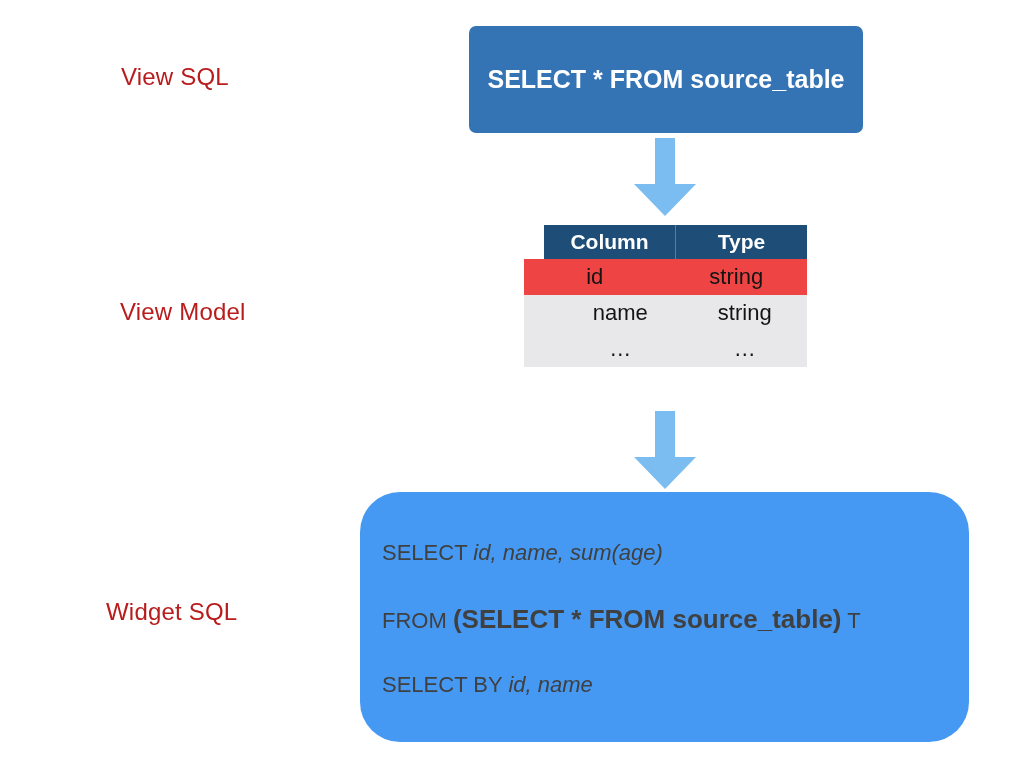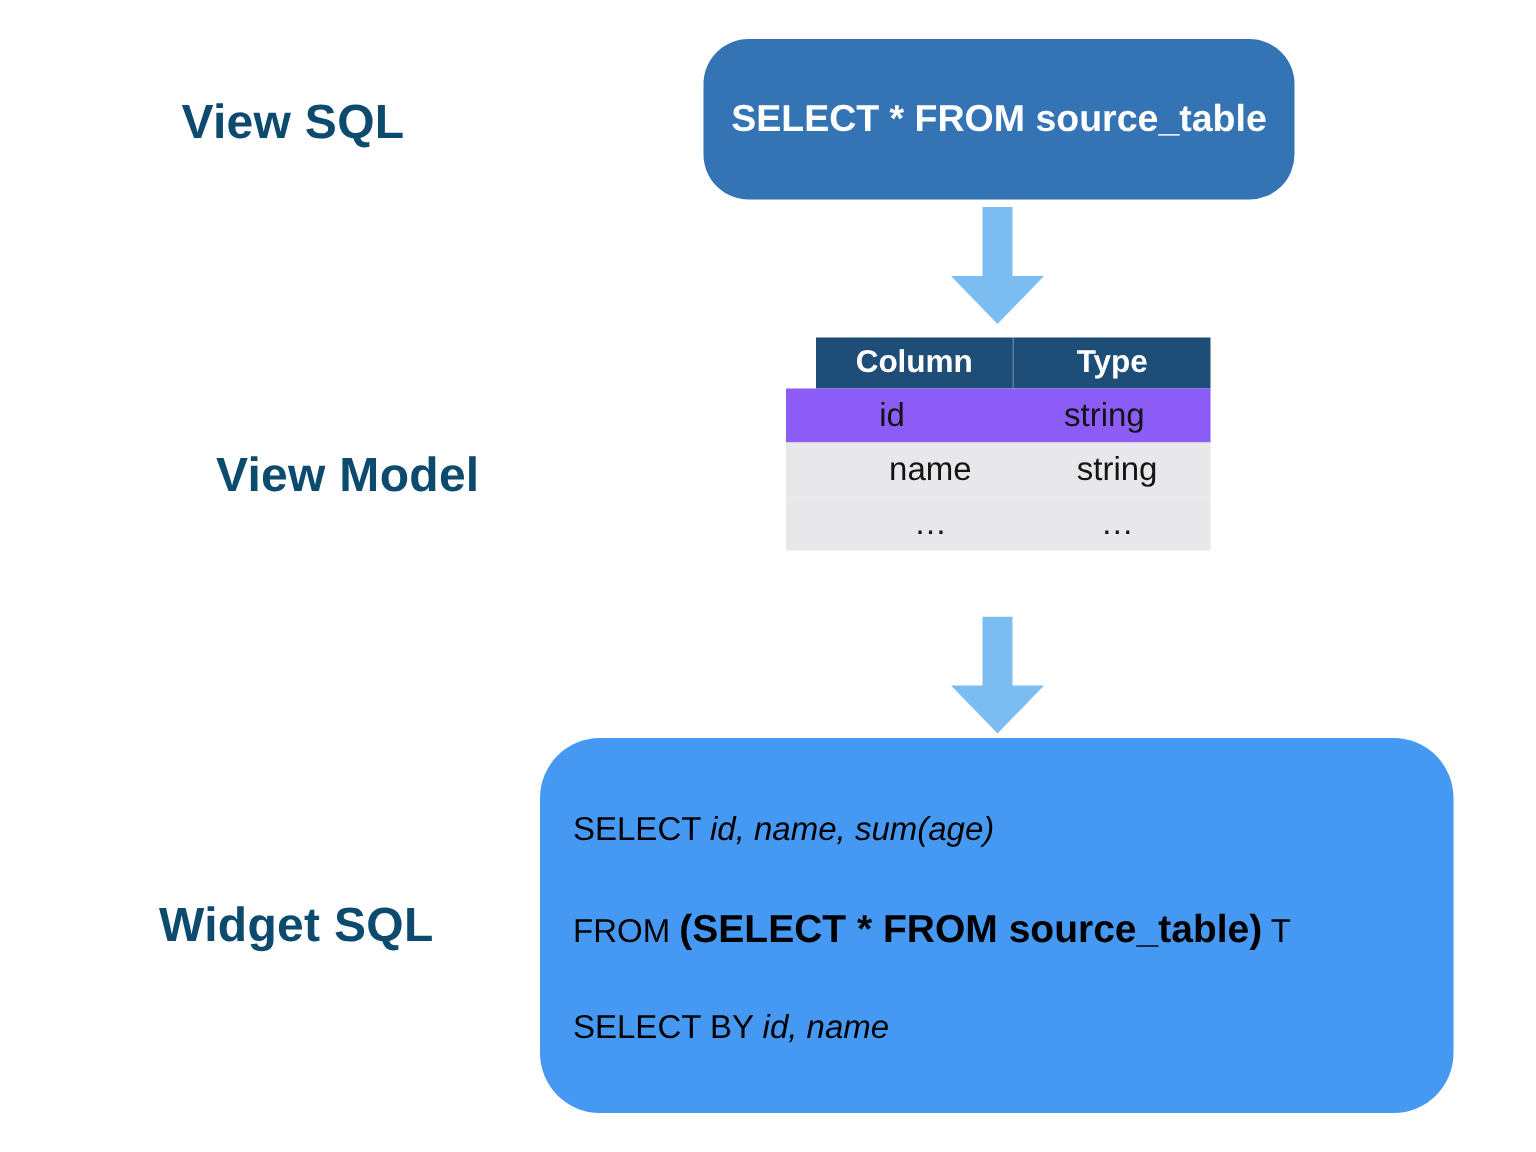--- a/index.html
+++ b/index.html
@@ -8,7 +8,7 @@
     font-family:"Liberation Sans",sans-serif;overflow:hidden;
   }
   .row-label{
-    position:absolute;font-weight:bold;font-size:32px;color:#0c4a6e;
+    position:absolute;font-weight:normal;font-size:24px;color:#b91c1c;
     white-space:nowrap;letter-spacing:0.2px;
   }
   .lbl-view-sql{left:121px;top:63px;}

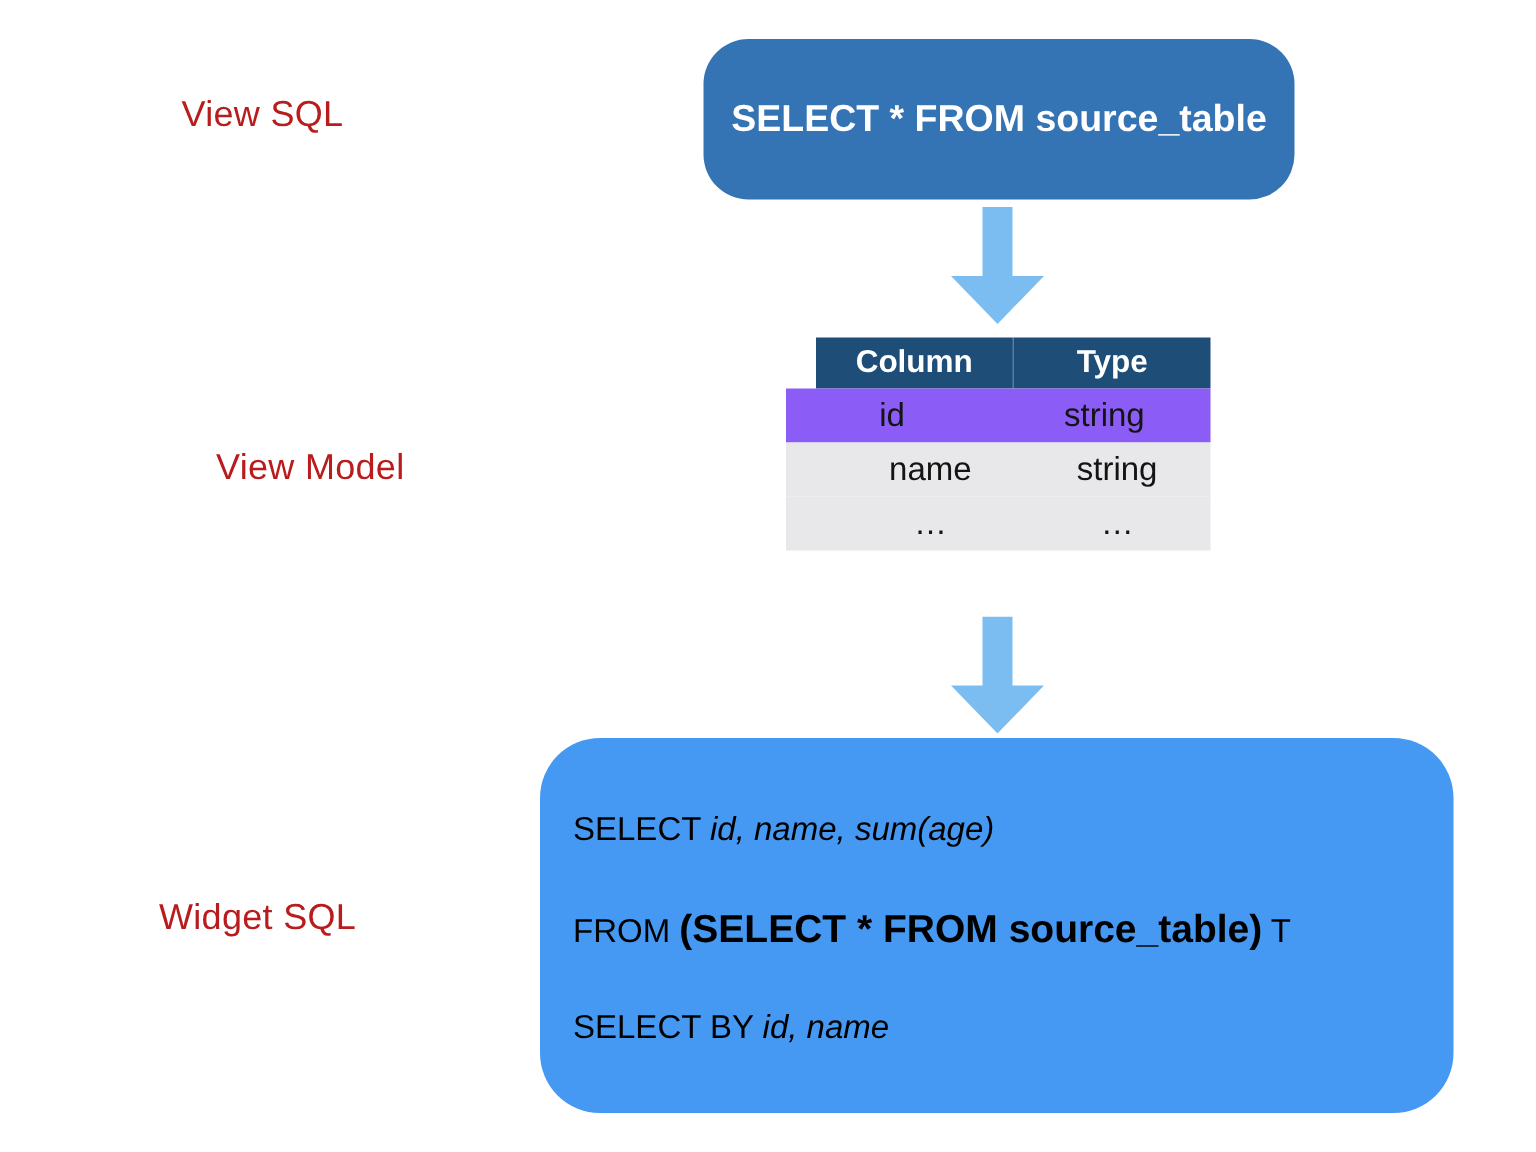--- a/index.html
+++ b/index.html
@@ -17,7 +17,7 @@
 
   .view-sql-box{
     position:absolute;left:469px;top:26px;width:394px;height:107px;
-    background:#3474b5;border-radius:30px;
+    background:#3474b5;border-radius:7px;
     display:flex;align-items:center;justify-content:center;
   }
   .view-sql-box span{

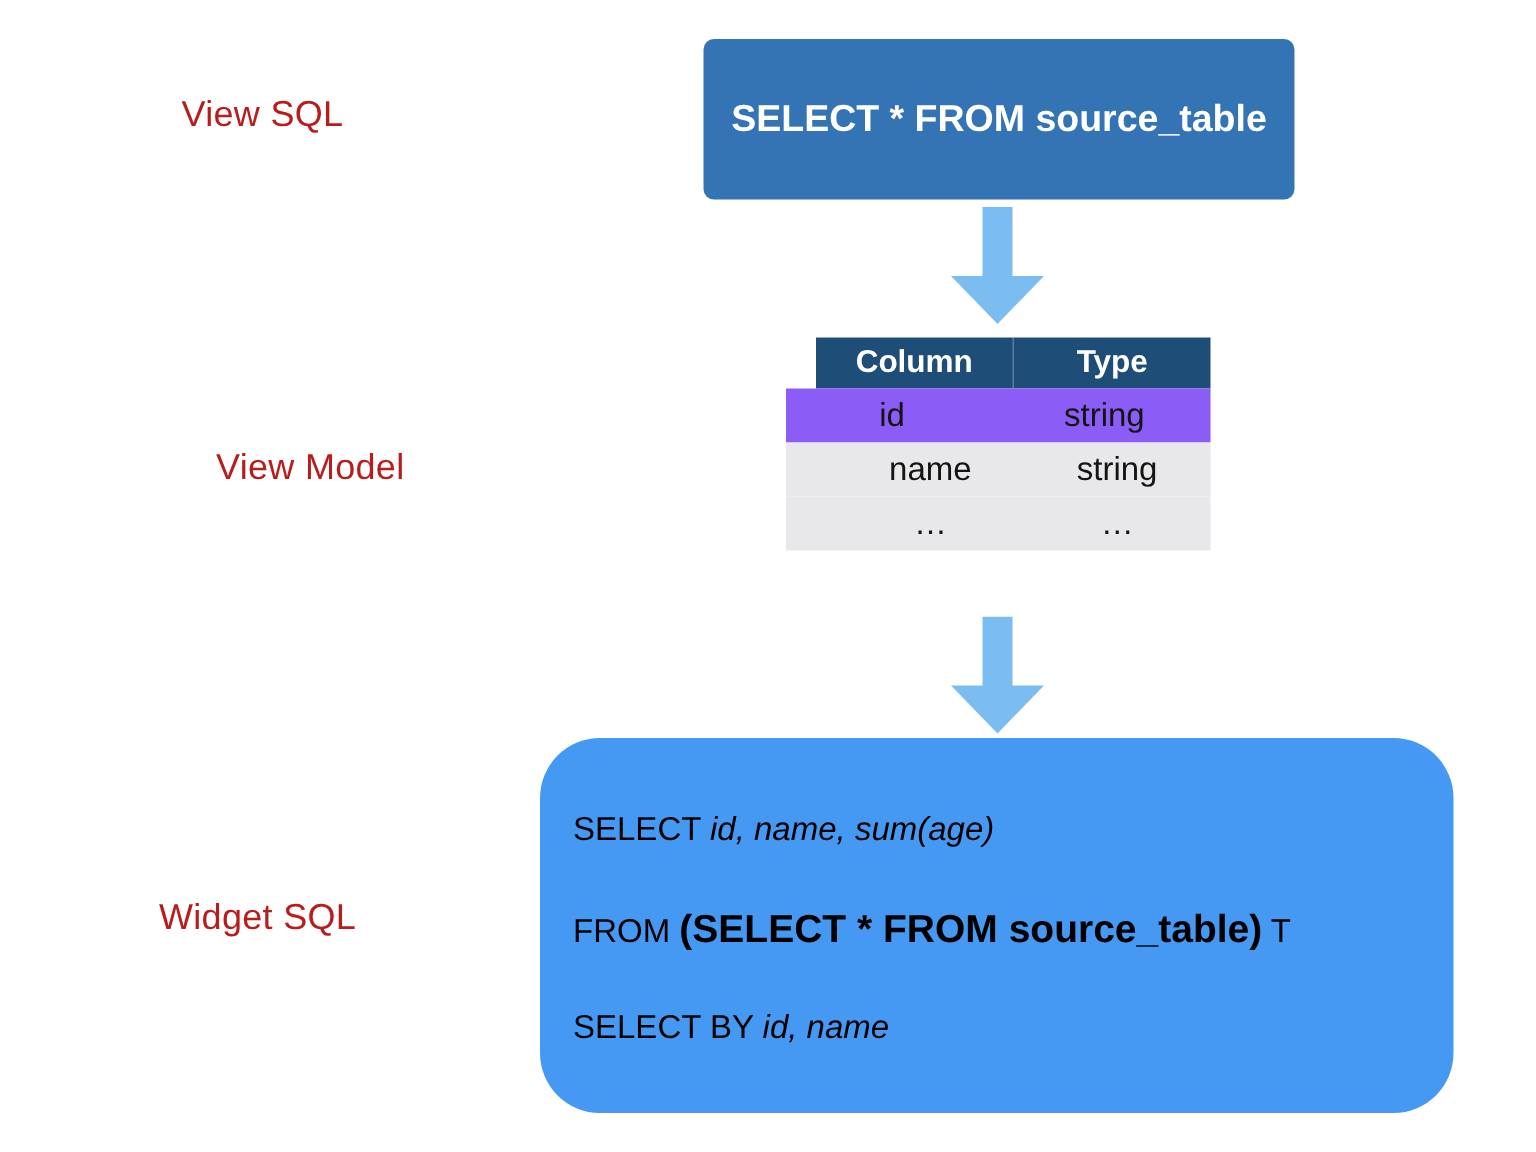--- a/index.html
+++ b/index.html
@@ -41,7 +41,7 @@
     flex:1;display:flex;align-items:center;justify-content:center;
   }
   .th:first-child{border-right:1px solid rgba(255,255,255,0.28);}
-  .tr{display:flex;height:36px;background:#8b5cf6;}
+  .tr{display:flex;height:36px;background:#ef4444;}
   .tr.alt{background:#e8e8ea;padding-left:34px;}
   .td{flex:1;display:flex;align-items:center;justify-content:center;}
 

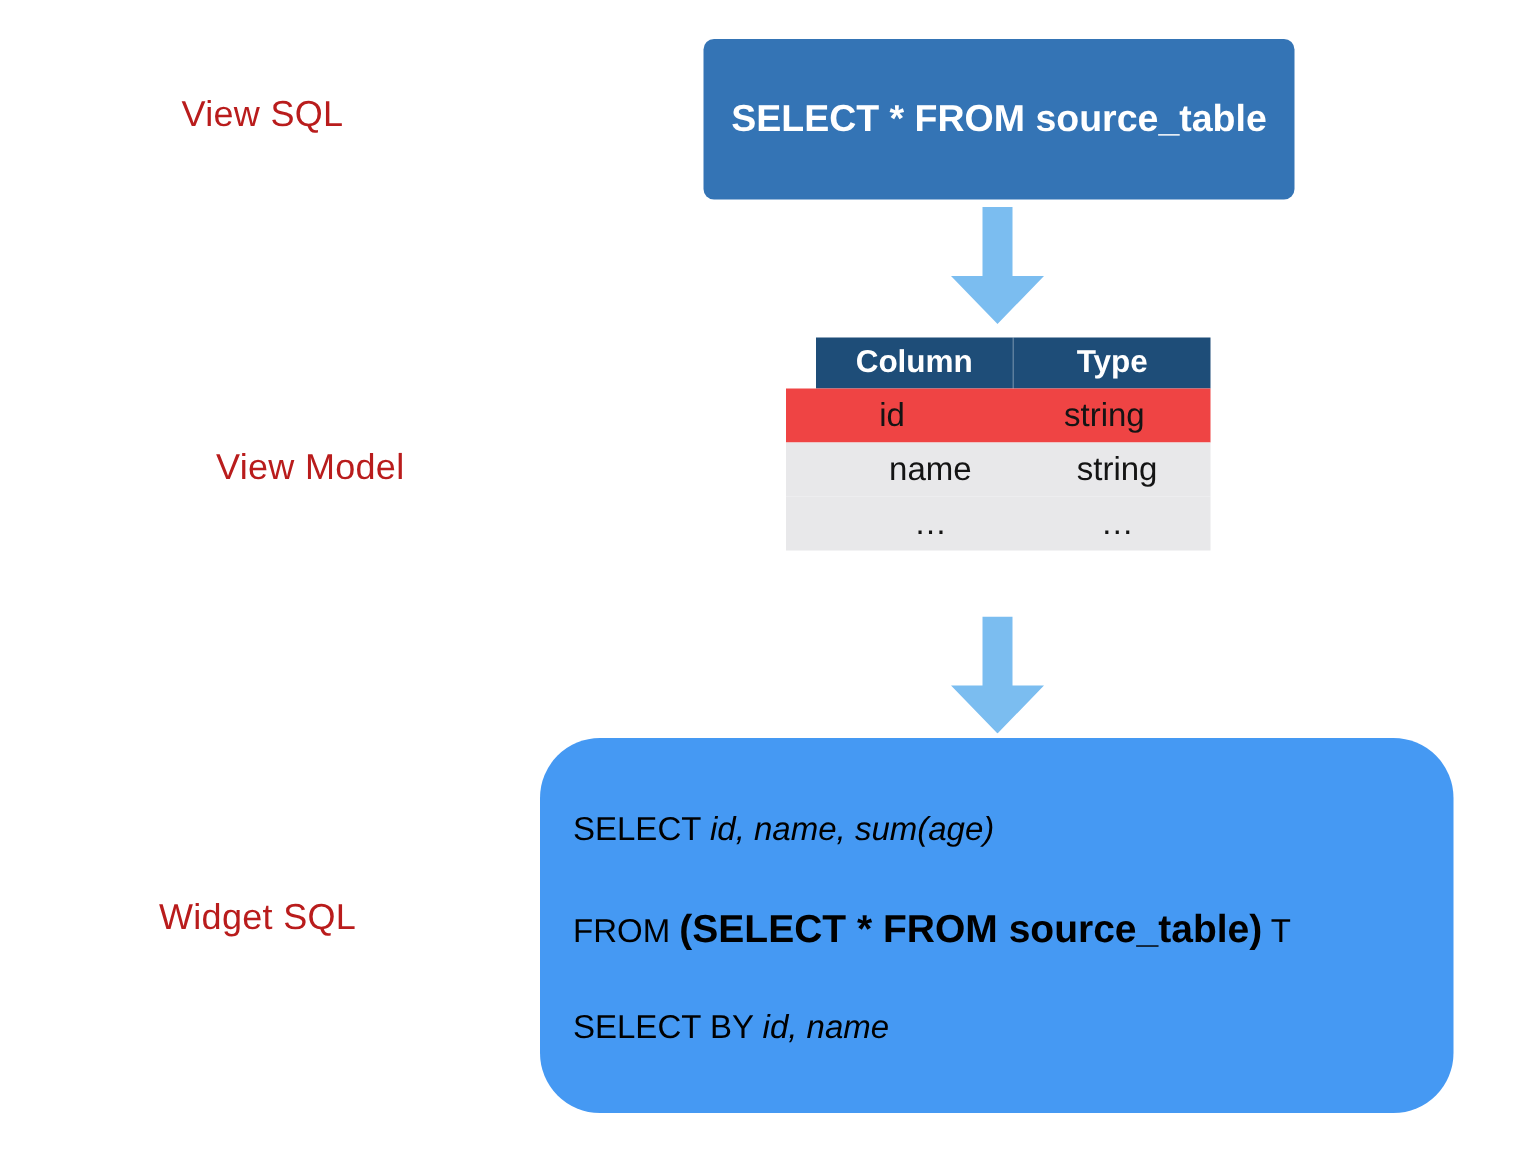--- a/index.html
+++ b/index.html
@@ -12,7 +12,7 @@
     white-space:nowrap;letter-spacing:0.2px;
   }
   .lbl-view-sql{left:121px;top:63px;}
-  .lbl-view-model{left:120px;top:298px;margin-left:24px;}
+  .lbl-view-model{left:120px;top:298px;}
   .lbl-widget-sql{left:106px;top:598px;}
 
   .view-sql-box{

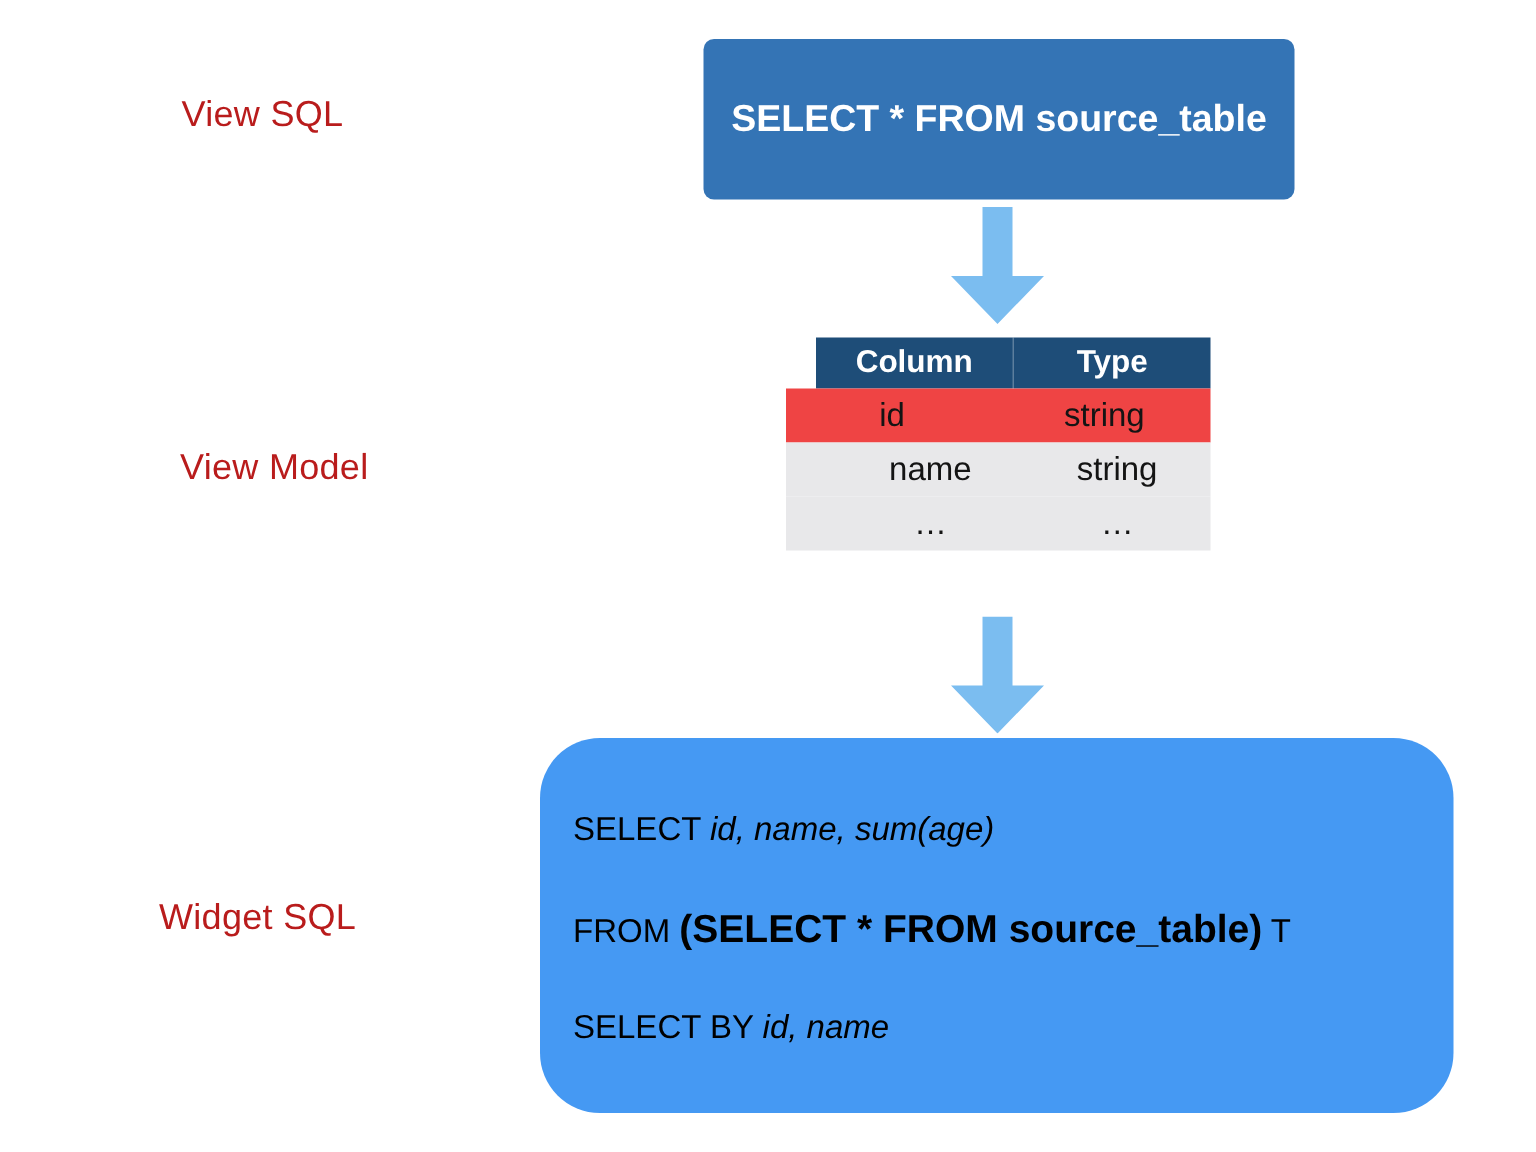--- a/index.html
+++ b/index.html
@@ -47,7 +47,7 @@
 
   .widget-sql-box{
     position:absolute;left:360px;top:492px;width:609px;height:250px;
-    background:#4599f3;border-radius:40px;color:#000000;
+    background:#4599f3;border-radius:40px;color:#404040;
   }
   .sql-line{
     position:absolute;left:22px;white-space:nowrap;font-size:22px;

